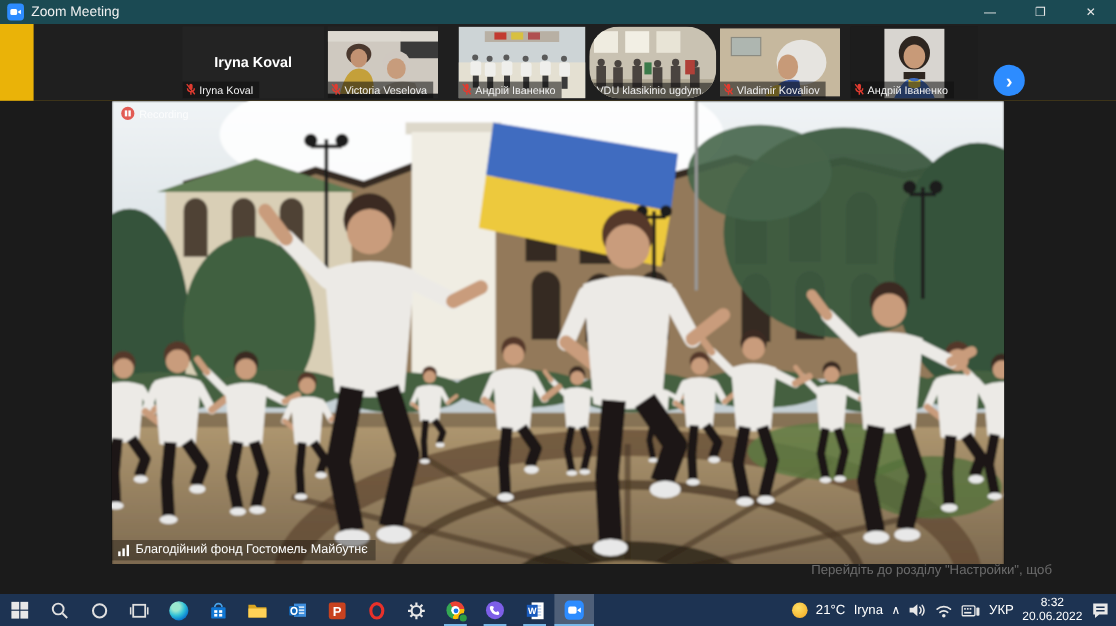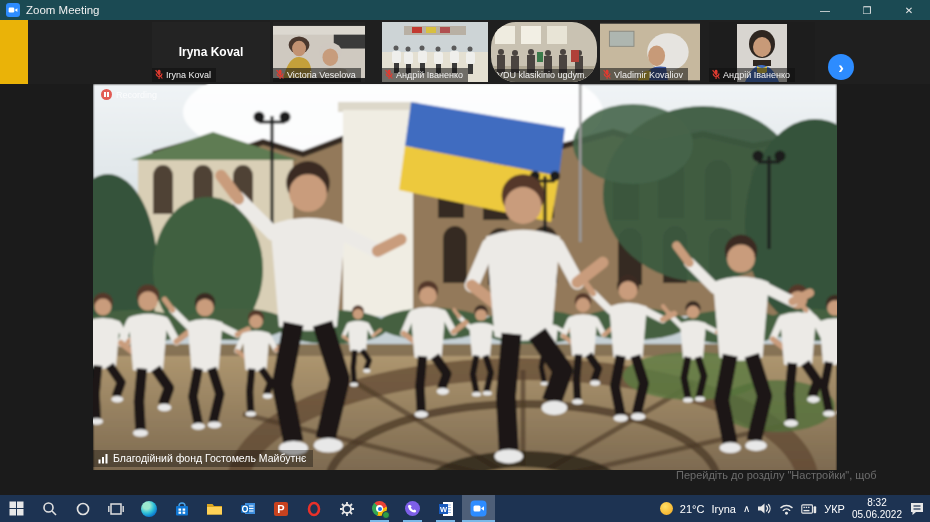--- a/index.html
+++ b/index.html
@@ -566,7 +566,7 @@
       <span class="txt">УКР</span>
       <span class="clock">
         <span>8:32</span><br>
-        <span>05.06.2022</span>
+        <span>20.06.2022</span>
       </span>
       <svg width="16" height="15" viewBox="0 0 16 15">
         <path d="M2,2 h12 v9 h-7 l-3.5,3 v-3 h-1.5 z" fill="#e8e8e8"></path>

